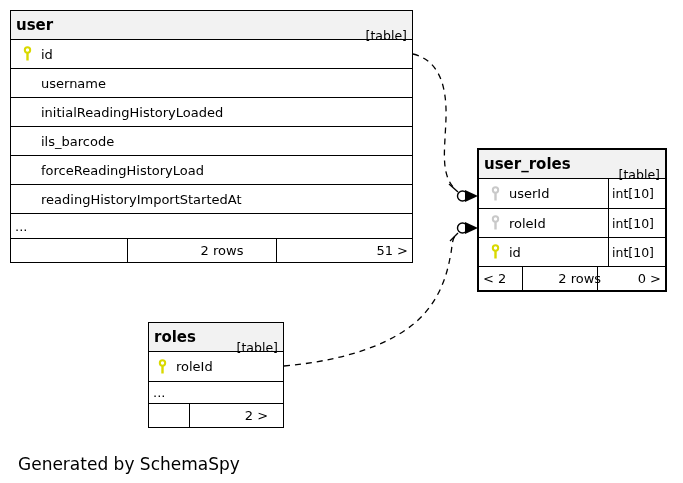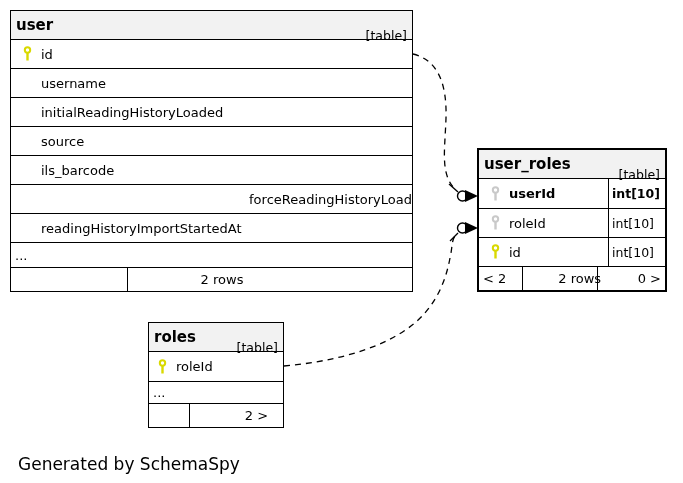--- a/index.html
+++ b/index.html
@@ -99,10 +99,6 @@
     </div>
     <div class="col-row" style="height:29px;">
       <span class="key-slot"></span>
-      <span class="col-name">source</span>
-    </div>
-    <div class="col-row" style="height:29px;">
-      <span class="key-slot"></span>
       <span class="col-name">ils_barcode</span>
     </div>
     <div class="col-row" style="height:29px;justify-content:flex-end;">

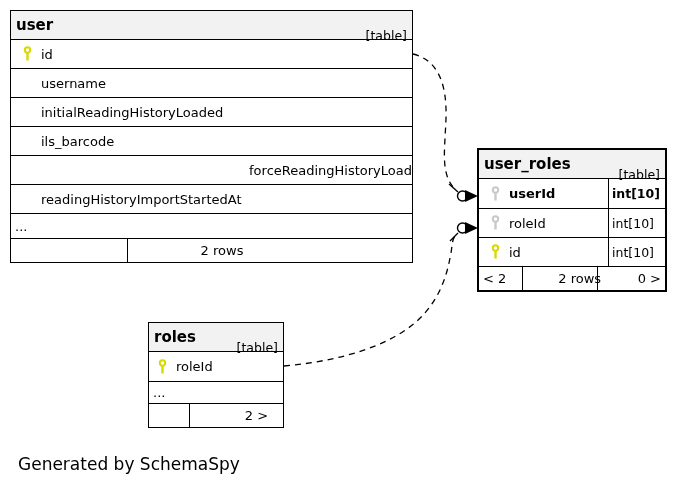--- a/index.html
+++ b/index.html
@@ -101,7 +101,7 @@
       <span class="key-slot"></span>
       <span class="col-name">ils_barcode</span>
     </div>
-    <div class="col-row" style="height:29px;justify-content:flex-end;">
+    <div class="col-row" style="height:29px;">
       <span class="key-slot"></span>
       <span class="col-name">forceReadingHistoryLoad</span>
     </div>

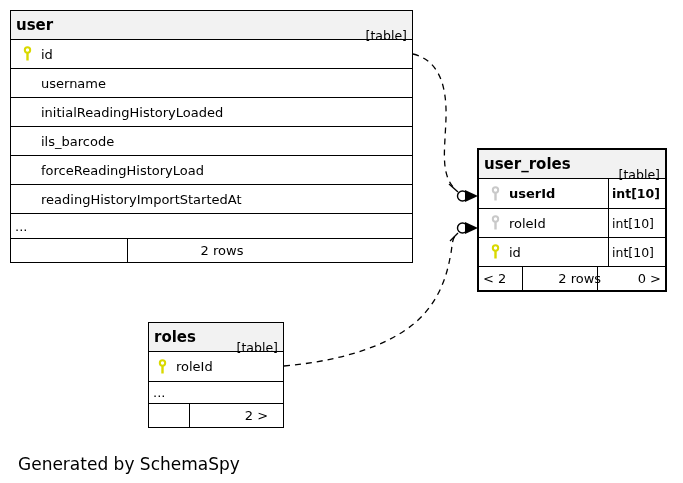--- a/index.html
+++ b/index.html
@@ -121,7 +121,7 @@
       <span class="tbl-name">user_roles</span>
       <span class="tbl-type">[table]</span>
     </div>
-    <div class="col-row" style="height:30px;font-weight:bold;">
+    <div class="col-row" style="height:30px;">
       <span class="name-cell" style="width:129px;">
         <span class="key-slot">
           <svg class="key-icon fk" width="9" height="16" viewBox="0 0 9 16">

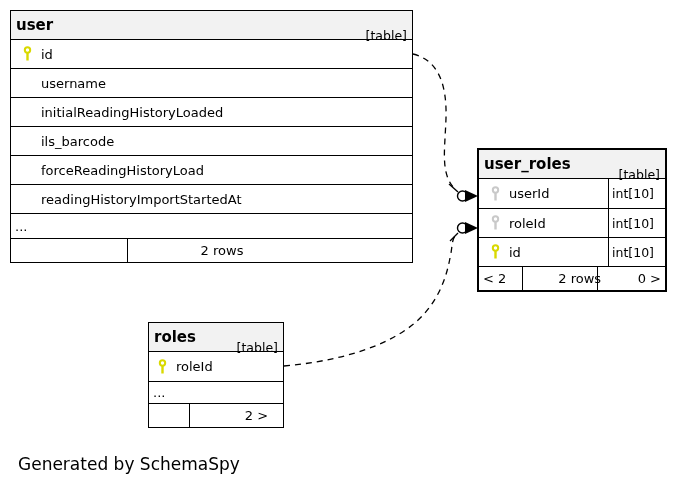--- a/index.html
+++ b/index.html
@@ -113,6 +113,7 @@
     <div class="tbl-footer" style="height:24px;">
       <span class="cell c-left" style="width:116px;"></span>
       <span class="cell mid c-center" style="width:149px;">2 rows</span>
+      <span class="cell right c-right" style="flex:1;">51 &gt;</span>
     </div>
   </div>
 

